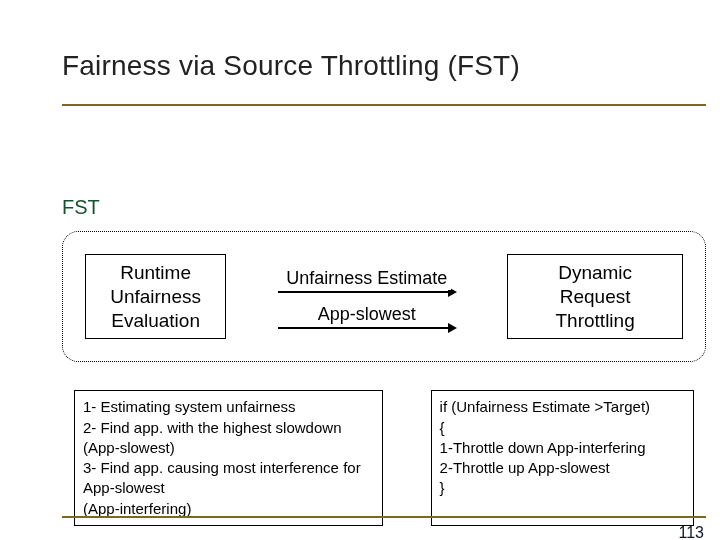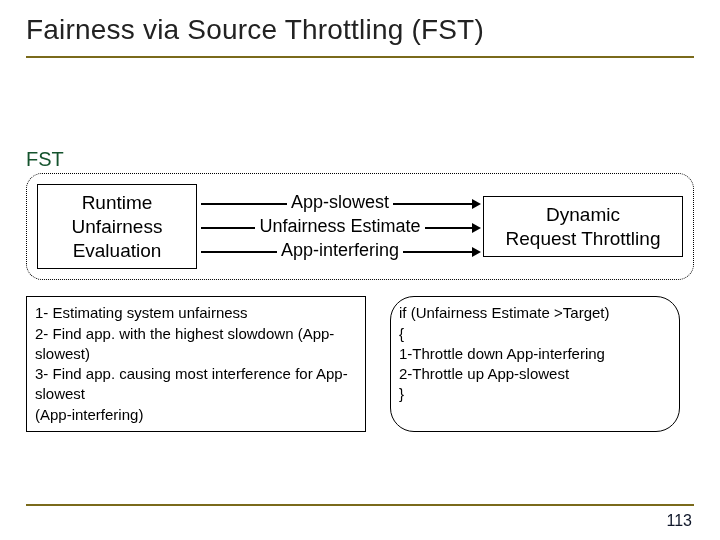--- a/index.html
+++ b/index.html
@@ -2,7 +2,7 @@
 <html><head>
 <meta charset="utf-8">
 <style>
-  * { box-sizing: border-box; margin: 0; padding: 0; }
+  * { box-sizing: border-box; margin: 12px; padding: 0; }
   body {
     width: 720px;
     height: 540px;

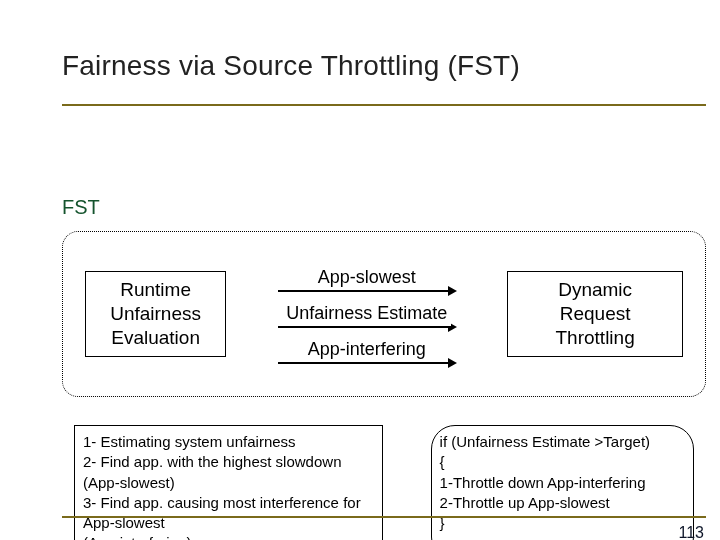--- a/index.html
+++ b/index.html
@@ -131,11 +131,11 @@
   <div class="mid">
     <div class="mid-row">
       <div class="line"></div>
-      <span class="txt as">App-slowest</span>
+      <span class="txt ue">Unfairness Estimate</span>
     </div>
     <div class="mid-row">
       <div class="line"></div>
-      <span class="txt ue">Unfairness Estimate</span>
+      <span class="txt as">App-slowest</span>
     </div>
     <div class="mid-row">
       <div class="line"></div>

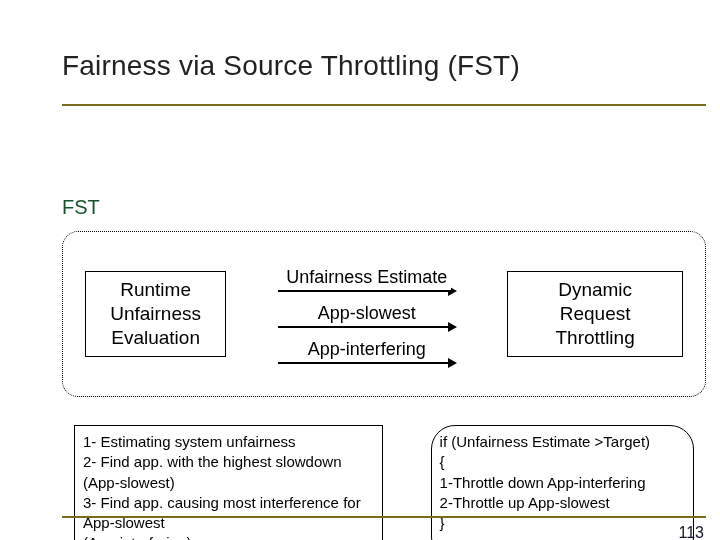--- a/index.html
+++ b/index.html
@@ -137,10 +137,6 @@
       <div class="line"></div>
       <span class="txt as">App-slowest</span>
     </div>
-    <div class="mid-row">
-      <div class="line"></div>
-      <span class="txt ai">App-interfering</span>
-    </div>
   </div>
   <div class="box dynamic">Dynamic<br>Request Throttling</div>
 </div>

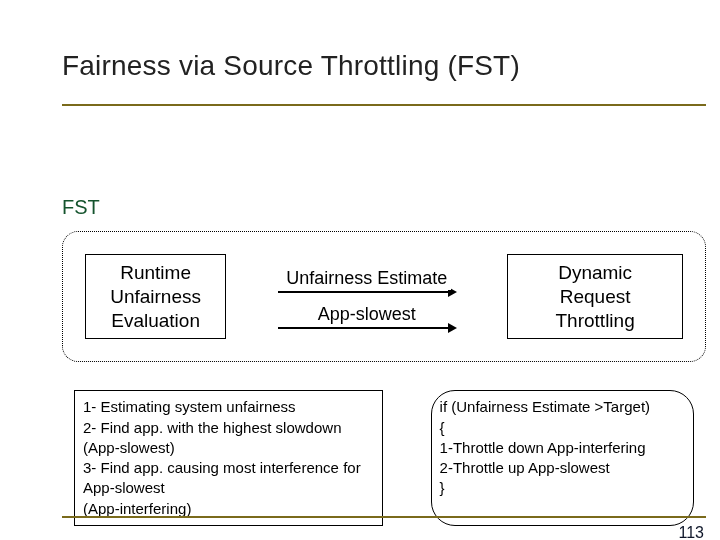--- a/index.html
+++ b/index.html
@@ -102,7 +102,7 @@
     padding: 6px 8px;
     width: 340px;
   }
-  .note.right { width: 290px; border-radius: 24px; }
+  .note.right { width: 290px; }
   .bottom-rule {
     position: absolute;
     left: 26px; right: 26px;

